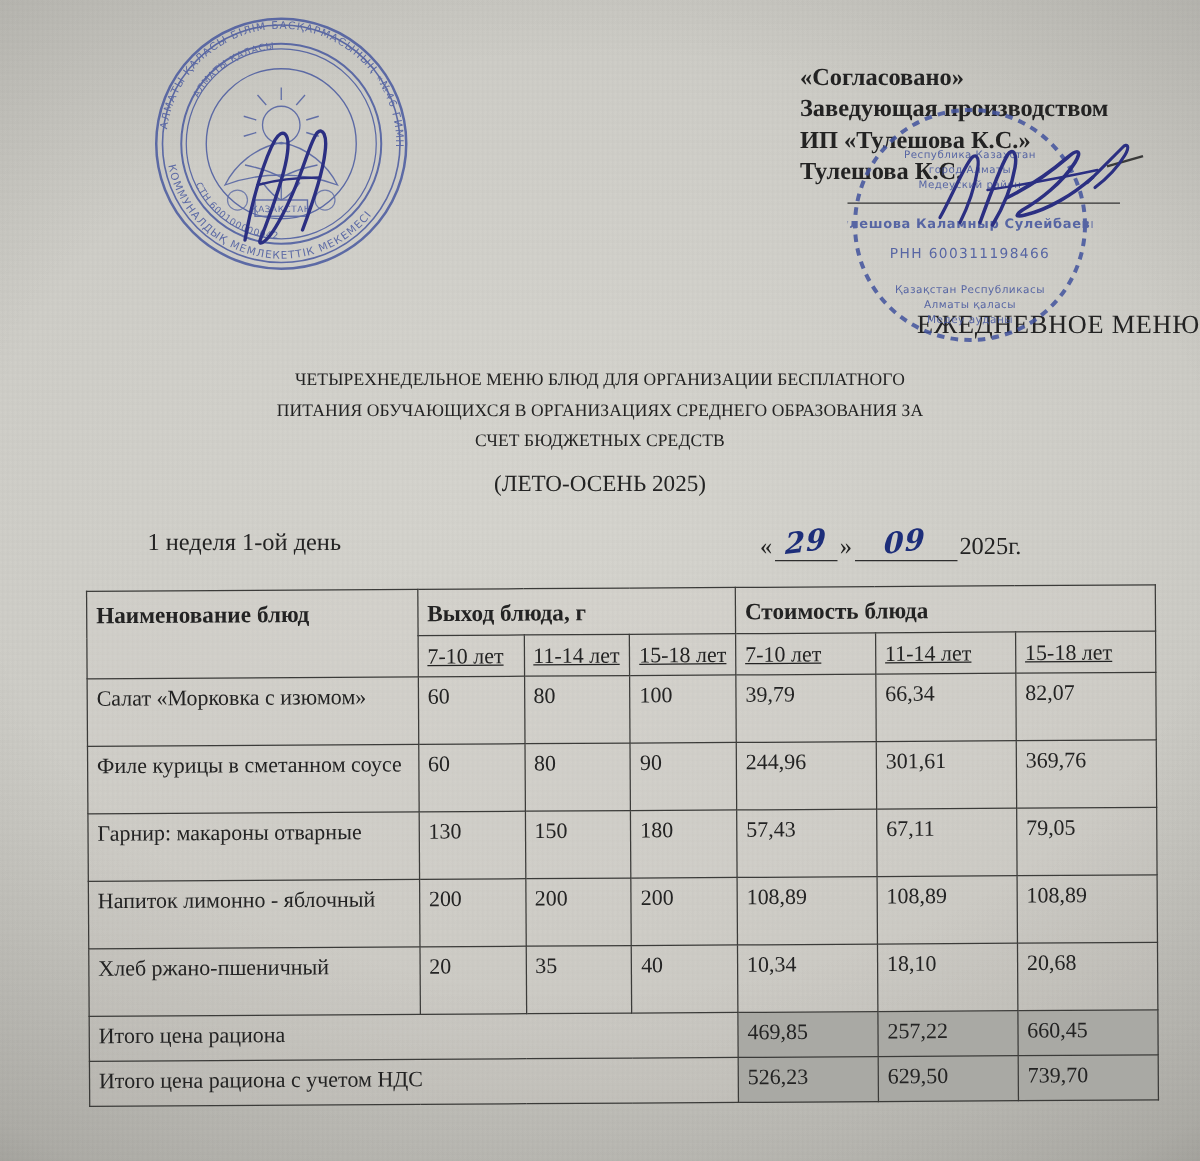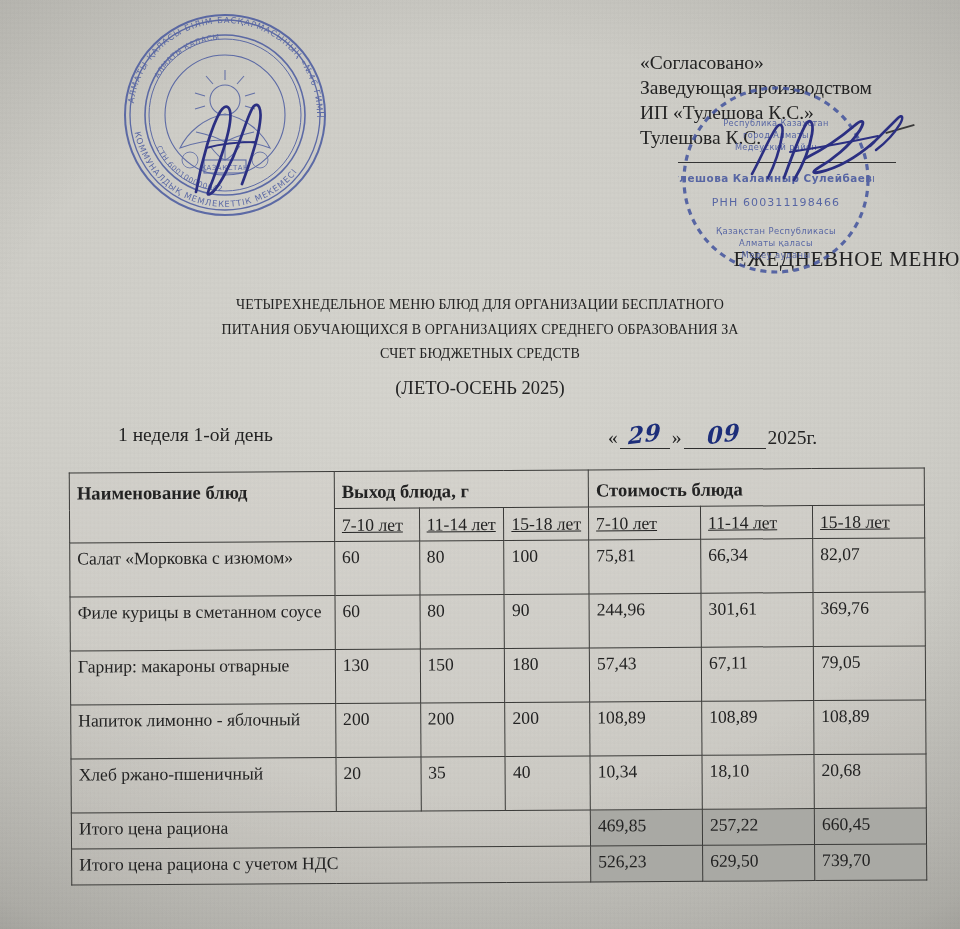--- a/index.html
+++ b/index.html
@@ -58,6 +58,7 @@
     line-height: 25px;
     white-space: nowrap;
     z-index: 6;
+    font-weight: bold;
   }
   .approve-right .sigline2 {
     display: block;

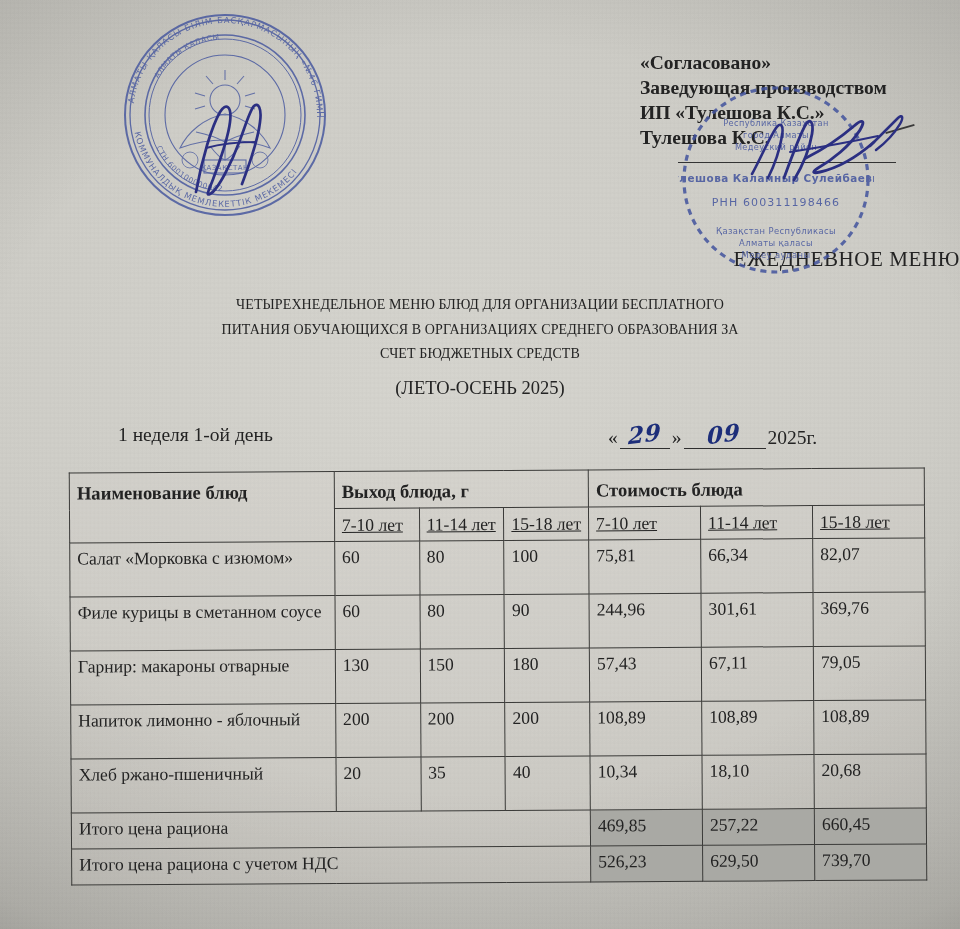--- a/index.html
+++ b/index.html
@@ -364,7 +364,7 @@
         <td class="num">60</td>
         <td class="num">80</td>
         <td class="num">100</td>
-        <td class="num">75,81</td>
+        <td class="num">39,79</td>
         <td class="num">66,34</td>
         <td class="num">82,07</td>
       </tr>

